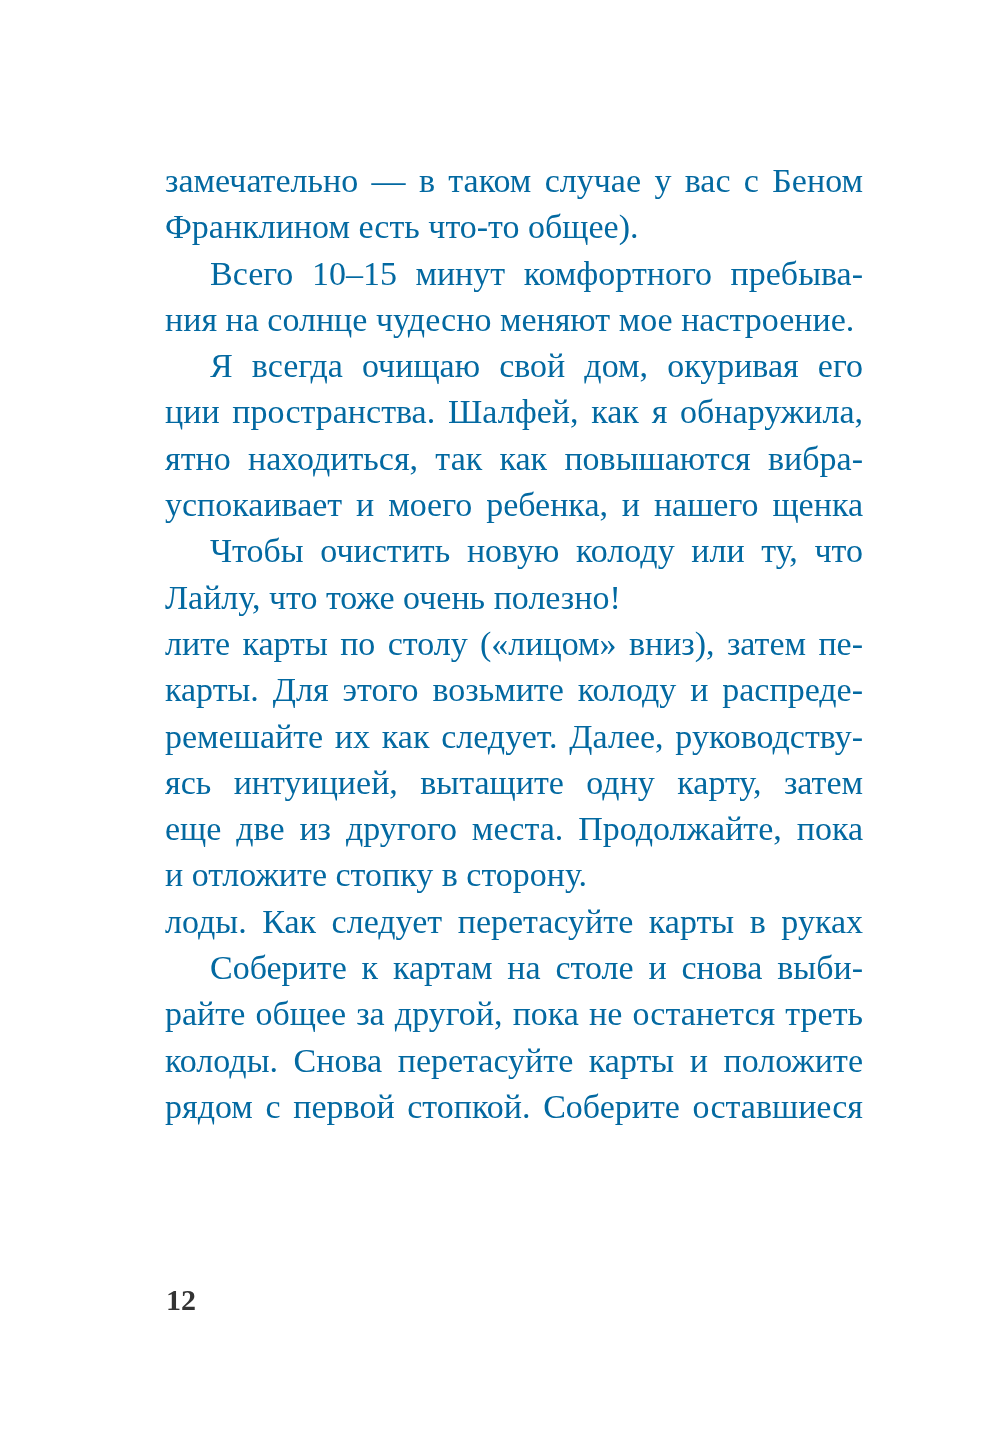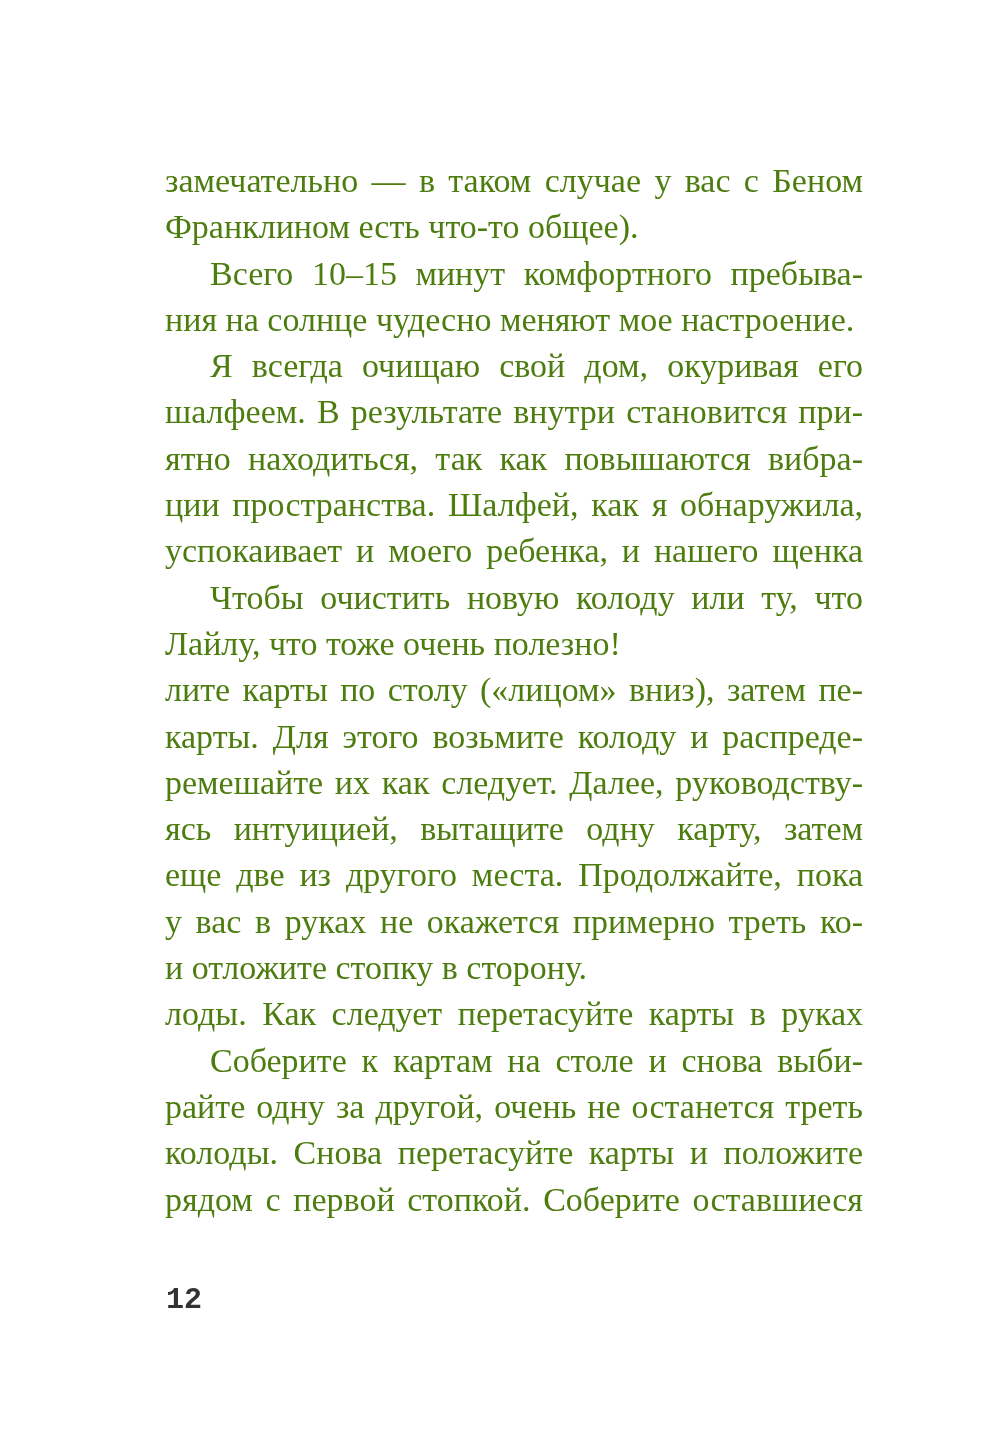--- a/index.html
+++ b/index.html
@@ -7,7 +7,7 @@
   .page-text {
     position:absolute; left:165px; top:158px; width:698px;
     font-family:"Liberation Serif", "DejaVu Serif", serif;
-    font-size:34px; line-height:46.3px; color:#4d7c0f;
+    font-size:34px; line-height:46.3px; color:#0369a1;
   }
   .line { display:block; white-space:nowrap; text-align:justify; text-align-last:justify; height:46.3px; }
   .line.last { text-align-last:left; }

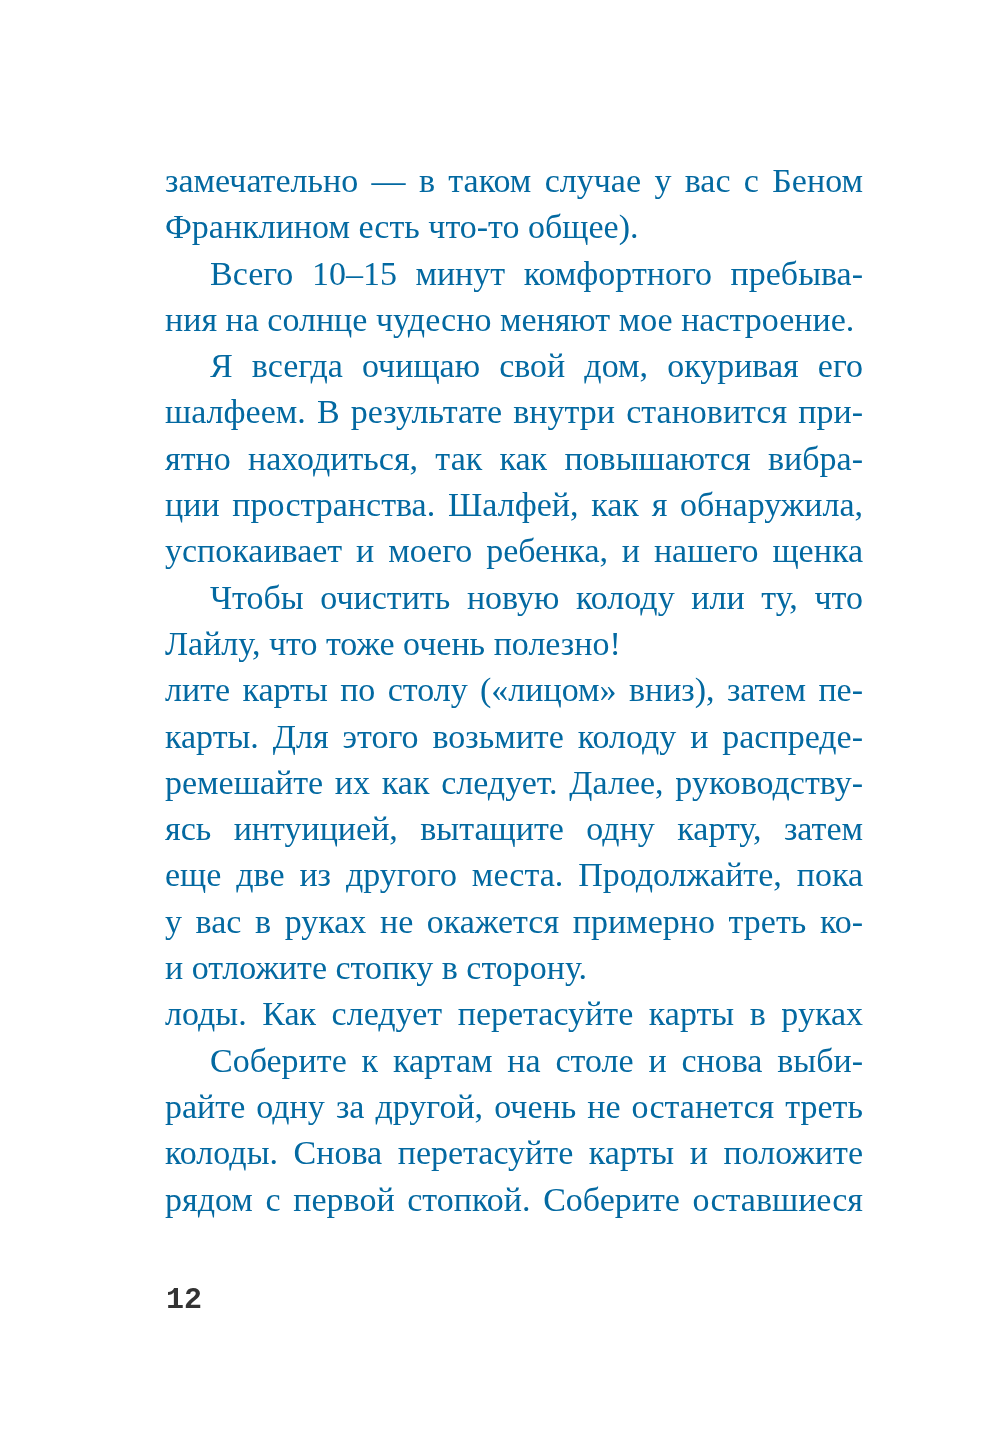--- a/index.html
+++ b/index.html
@@ -27,7 +27,6 @@
     <span class="line indent">Всего 10–15 минут комфортного пребыва-</span>
     <span class="line last">ния на солнце чудесно меняют мое настроение.</span>
     <span class="line indent">Я всегда очищаю свой дом, окуривая его</span>
-    <span class="line">шалфеем. В результате внутри становится при-</span>
     <span class="line">ятно находиться, так как повышаются вибра-</span>
     <span class="line">ции пространства. Шалфей, как я обнаружила,</span>
     <span class="line">успокаивает и моего ребенка, и нашего щенка</span>

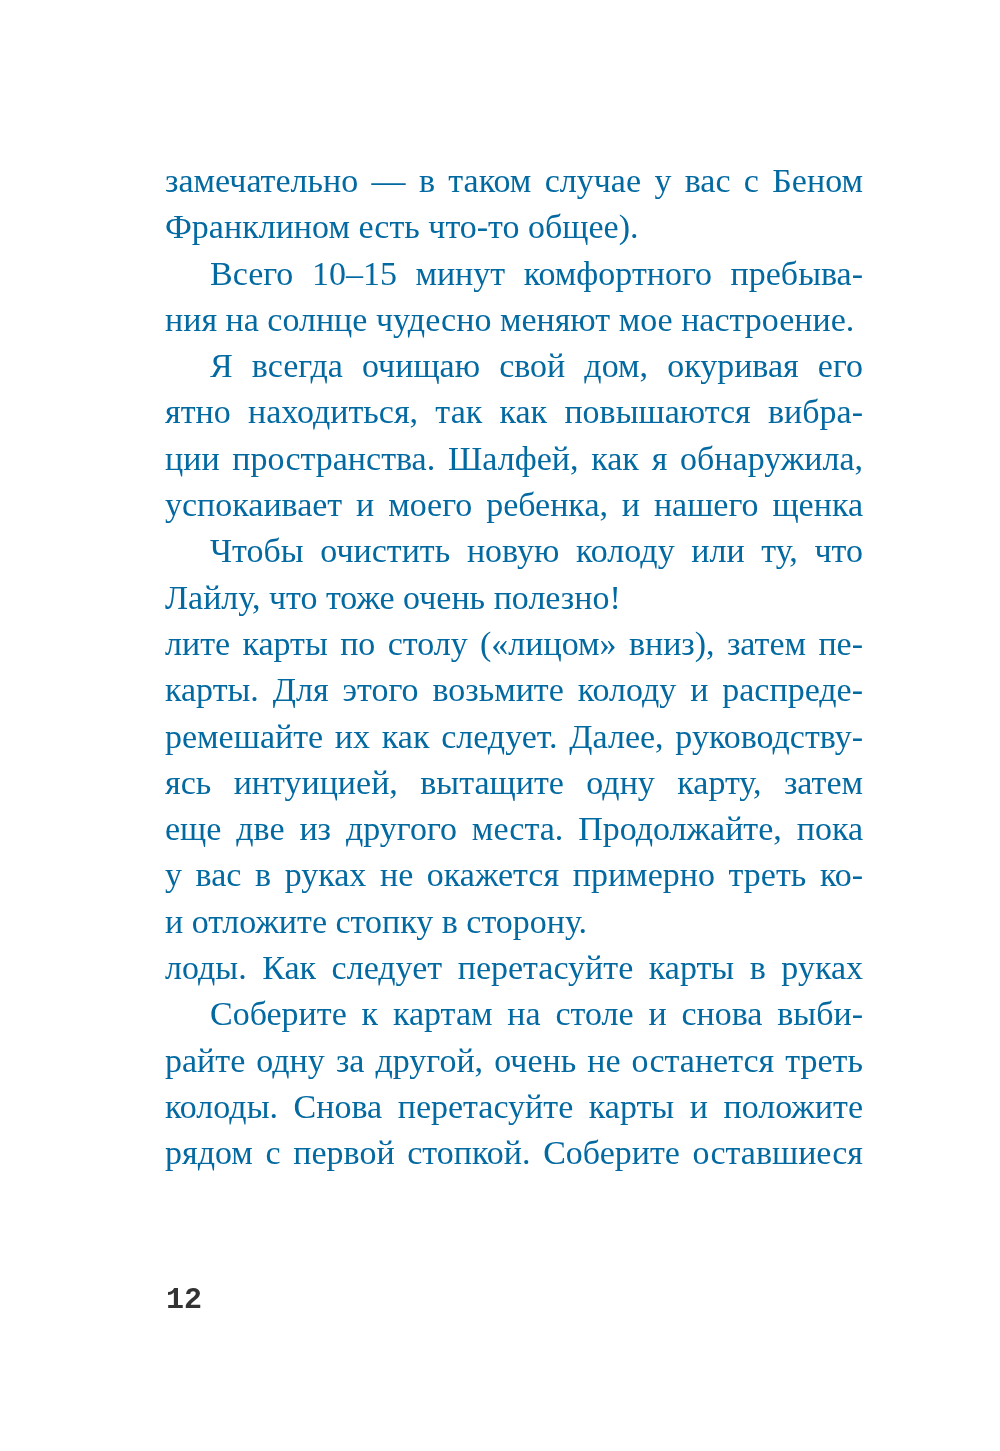--- a/index.html
+++ b/index.html
@@ -27,8 +27,8 @@
     <span class="line indent">Всего 10–15 минут комфортного пребыва-</span>
     <span class="line last">ния на солнце чудесно меняют мое настроение.</span>
     <span class="line indent">Я всегда очищаю свой дом, окуривая его</span>
+    <span class="line">ции пространства. Шалфей, как я обнаружила,</span>
     <span class="line">ятно находиться, так как повышаются вибра-</span>
-    <span class="line">ции пространства. Шалфей, как я обнаружила,</span>
     <span class="line">успокаивает и моего ребенка, и нашего щенка</span>
     <span class="line indent">Чтобы очистить новую колоду или ту, что</span>
     <span class="line last">Лайлу, что тоже очень полезно!</span>

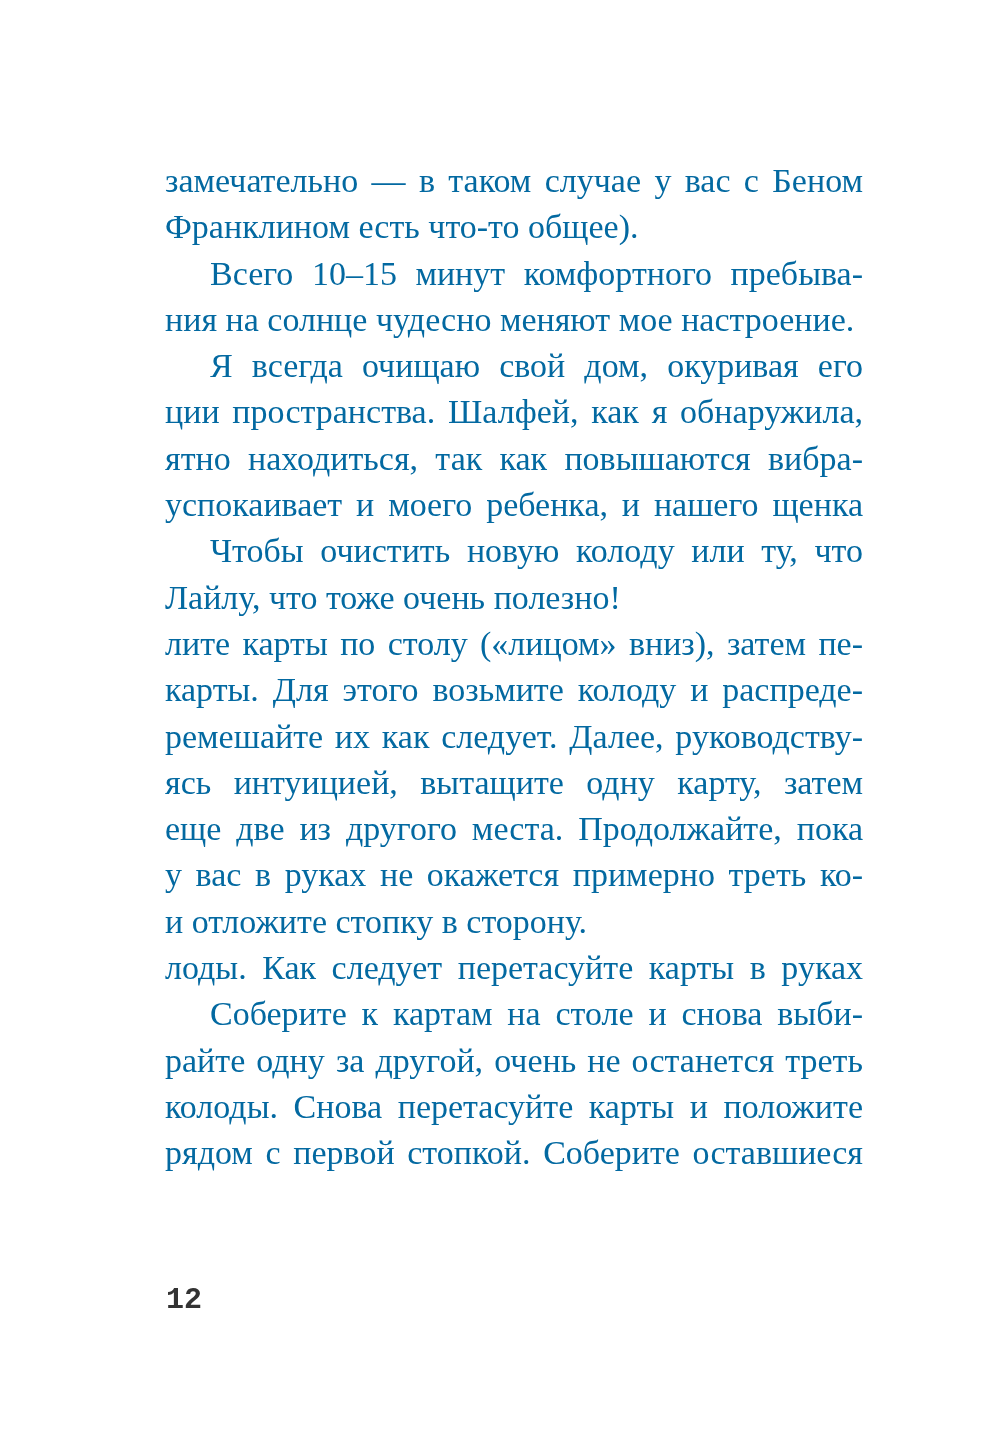--- a/index.html
+++ b/index.html
@@ -37,7 +37,6 @@
     <span class="line">ремешайте их как следует. Далее, руководству-</span>
     <span class="line">ясь интуицией, вытащите одну карту, затем</span>
     <span class="line">еще две из другого места. Продолжайте, пока</span>
-    <span class="line">у вас в руках не окажется примерно треть ко-</span>
     <span class="line last">и отложите стопку в сторону.</span>
     <span class="line">лоды. Как следует перетасуйте карты в руках</span>
     <span class="line indent">Соберите к картам на столе и снова выби-</span>

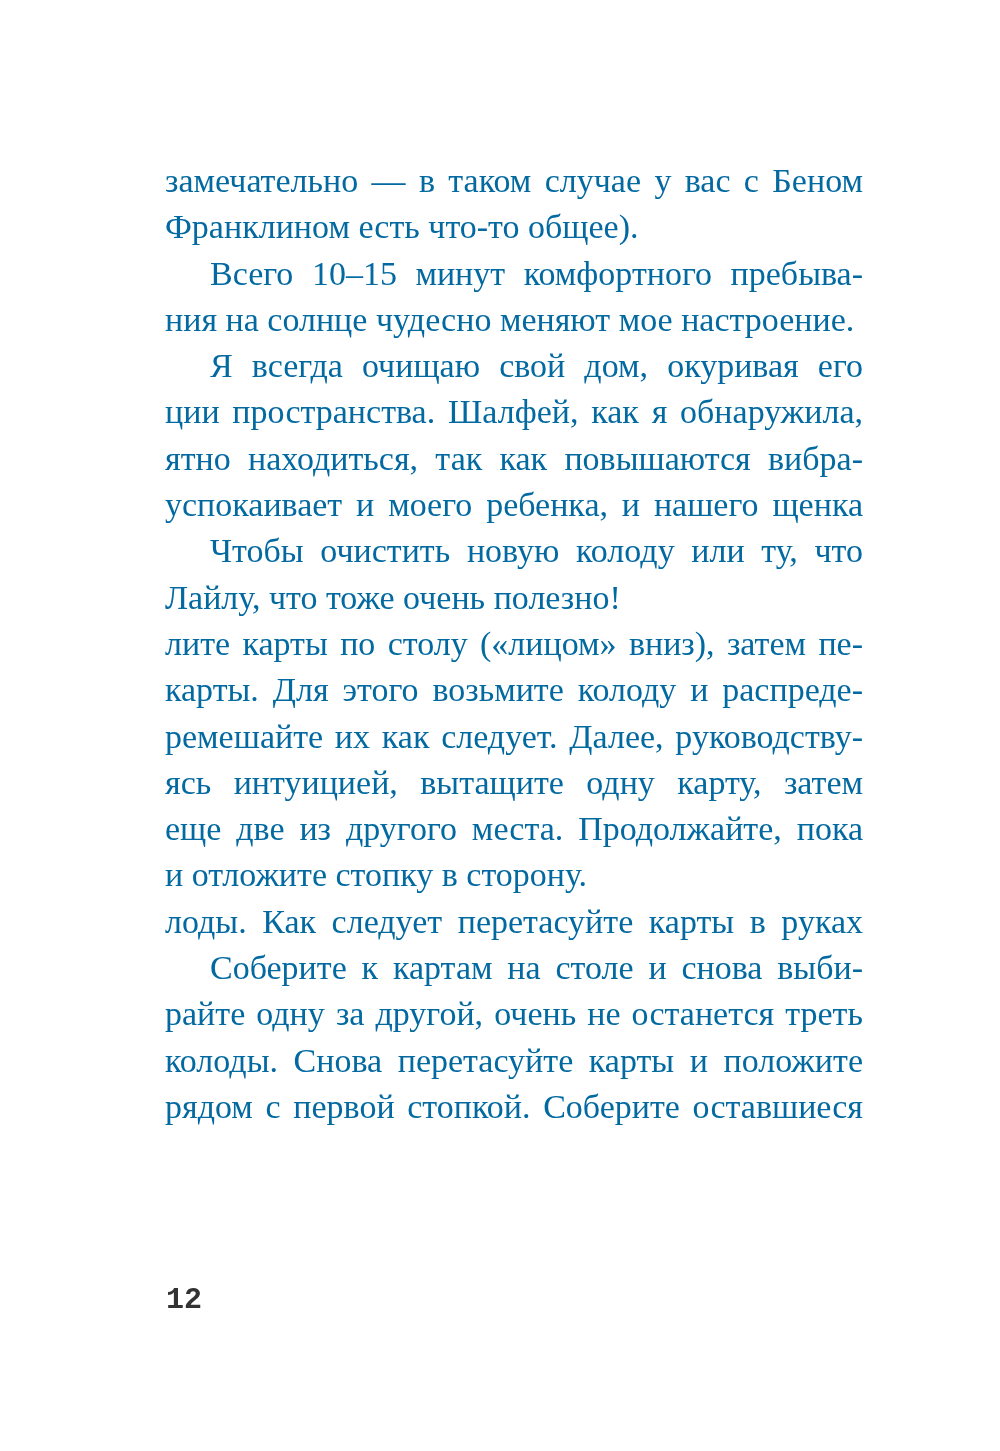--- a/index.html
+++ b/index.html
@@ -40,7 +40,7 @@
     <span class="line last">и отложите стопку в сторону.</span>
     <span class="line">лоды. Как следует перетасуйте карты в руках</span>
     <span class="line indent">Соберите к картам на столе и снова выби-</span>
-    <span class="line">райте одну за другой, очень не останется треть</span>
+    <span class="line">райте общее за другой, пока не останется треть</span>
     <span class="line">колоды. Снова перетасуйте карты и положите</span>
     <span class="line">рядом с первой стопкой. Соберите оставшиеся</span>
   </div>

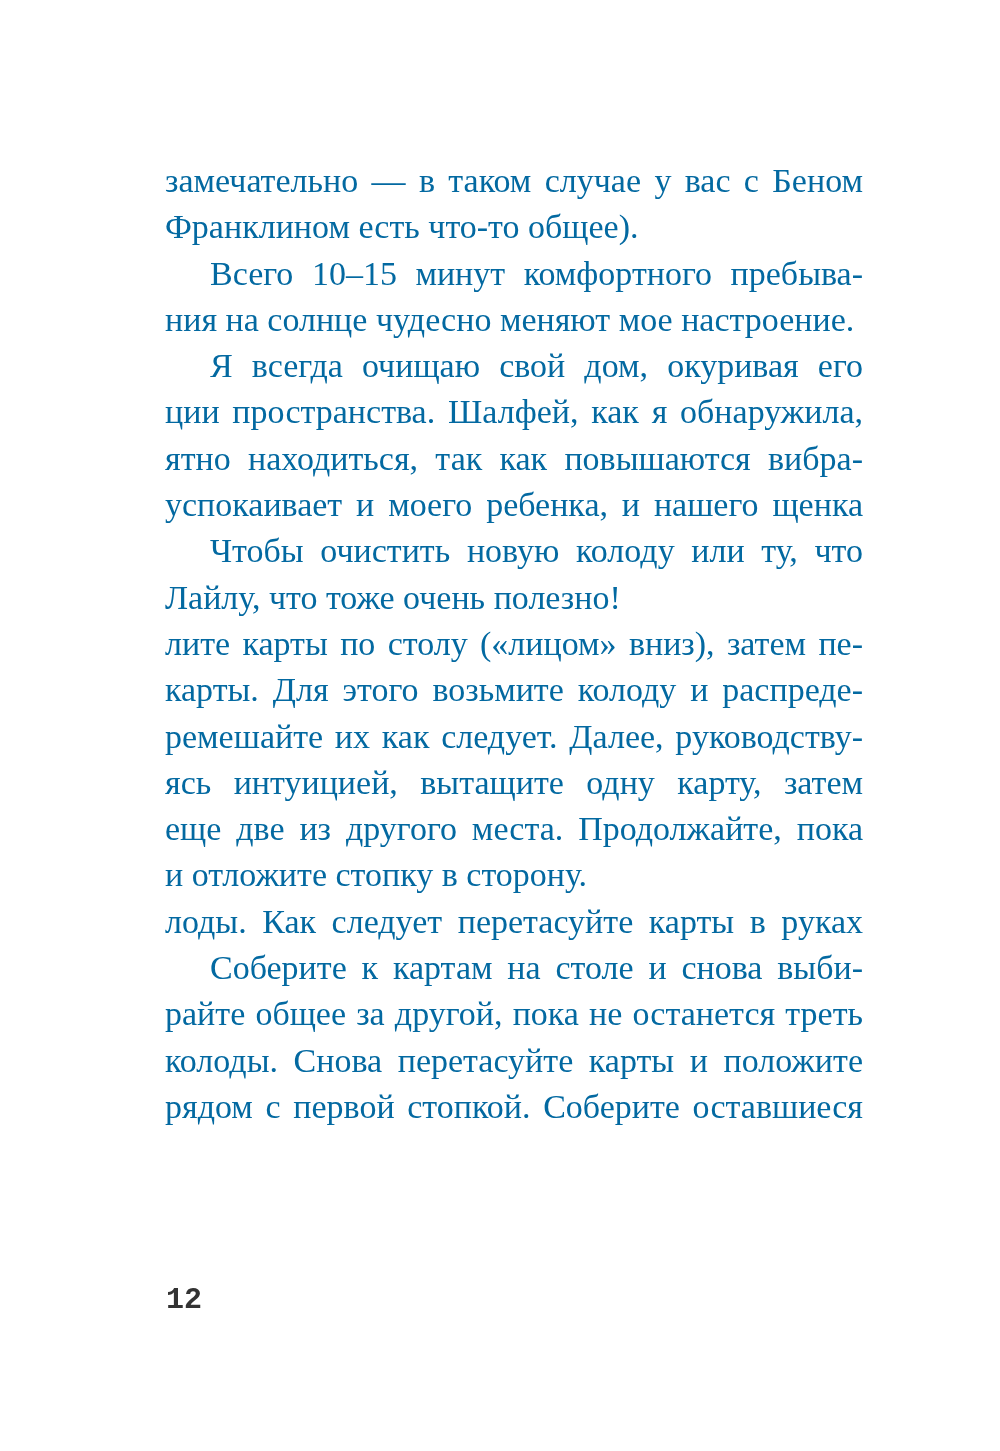--- a/index.html
+++ b/index.html
@@ -14,7 +14,7 @@
   .line.indent { padding-left:45px; }
   .page-number {
     position:absolute; left:166px; top:1283px;
-    font-family:Liberation Mono, monospace; font-weight:bold;
+    font-family:Liberation Serif, serif; font-weight:bold;
     font-size:30px; color:#333333;
   }
 </style>

